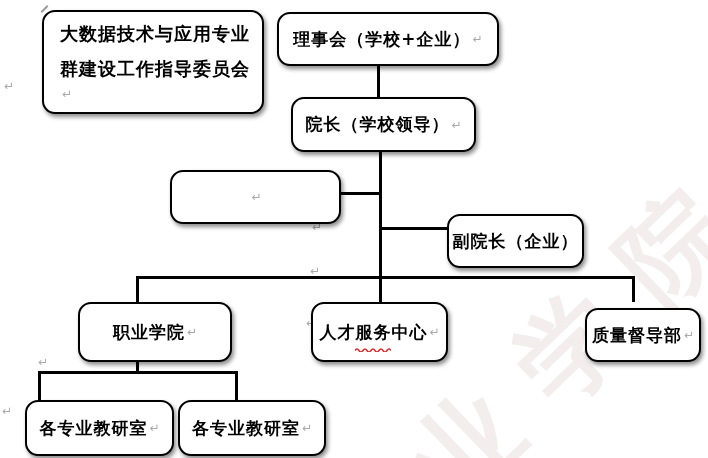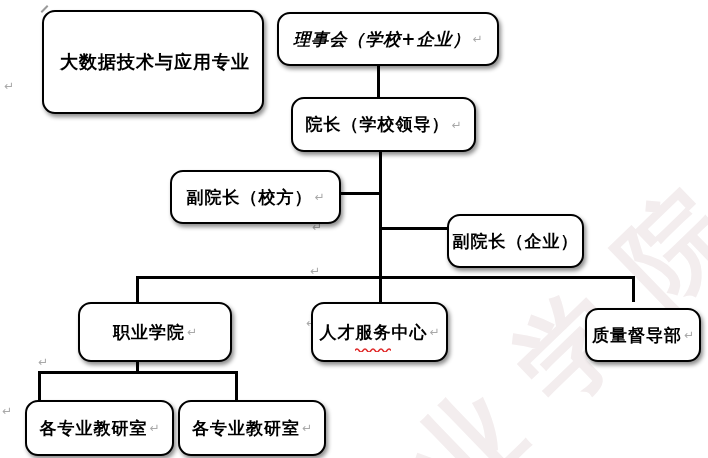--- a/index.html
+++ b/index.html
@@ -26,7 +26,7 @@
 
   
   #committee{left:42px;top:10px;width:222px;height:104px;flex-direction:column;align-items:flex-start;justify-content:space-evenly;padding-left:16px;font-size:18px;box-sizing:border-box;}
-  #council{left:277px;top:12px;width:218px;height:50px;font-style:italic;}
+  #council{left:277px;top:12px;width:218px;height:50px;}
   #dean{left:291px;top:97px;width:181px;height:51px;}
   #vdschool{left:170px;top:170px;width:167px;height:50px;}
   #vdent{left:447px;top:203px;width:133px;height:50px;margin-top:11px;}

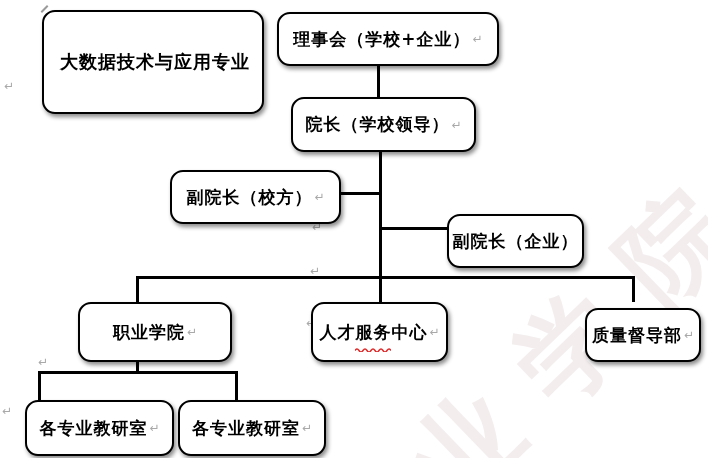--- a/index.html
+++ b/index.html
@@ -89,6 +89,7 @@
 
   <div class="node" id="committee">
     <span>大数据技术与应用专业</span>
+    <span><span>群建设工作指导委员会</span><span class="pilcrow">↵</span></span>
   </div>
 
   <div class="node" id="council">

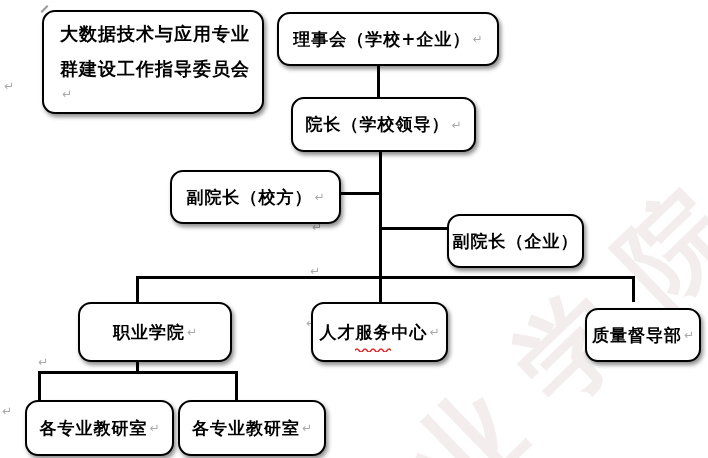--- a/index.html
+++ b/index.html
@@ -103,7 +103,6 @@
   </div>
 
   <div class="node" id="vdschool">
-    <span>副院长（校方）</span>
     <span class="pilcrow">↵</span>
   </div>
 

